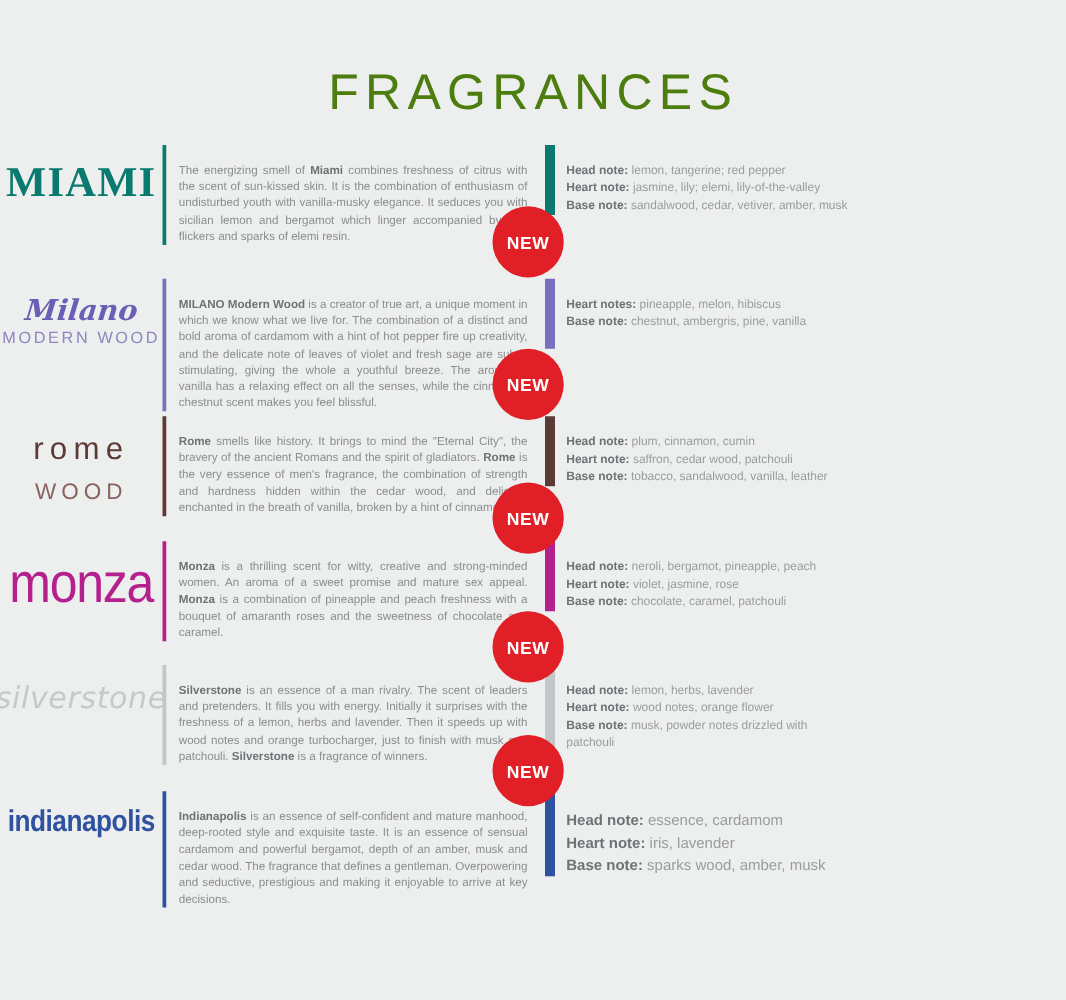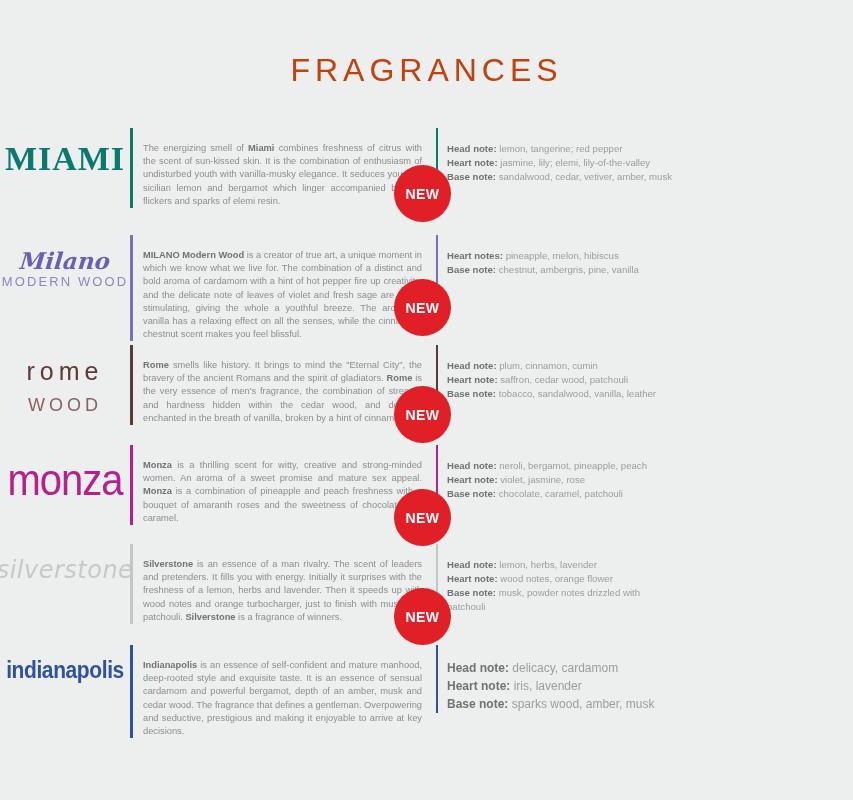--- a/index.html
+++ b/index.html
@@ -18,10 +18,10 @@
     top:52px;left:0;width:853px;
     text-align:center;
     font-family:"Liberation Sans", sans-serif;
-    font-size:32px;
+    font-size:40px;
     letter-spacing:5px;
     font-weight:300;
-    color:#c2410c;
+    color:#4d7c0f;
   }
 
   .rows{position:absolute;top:128px;left:0;width:679px;}

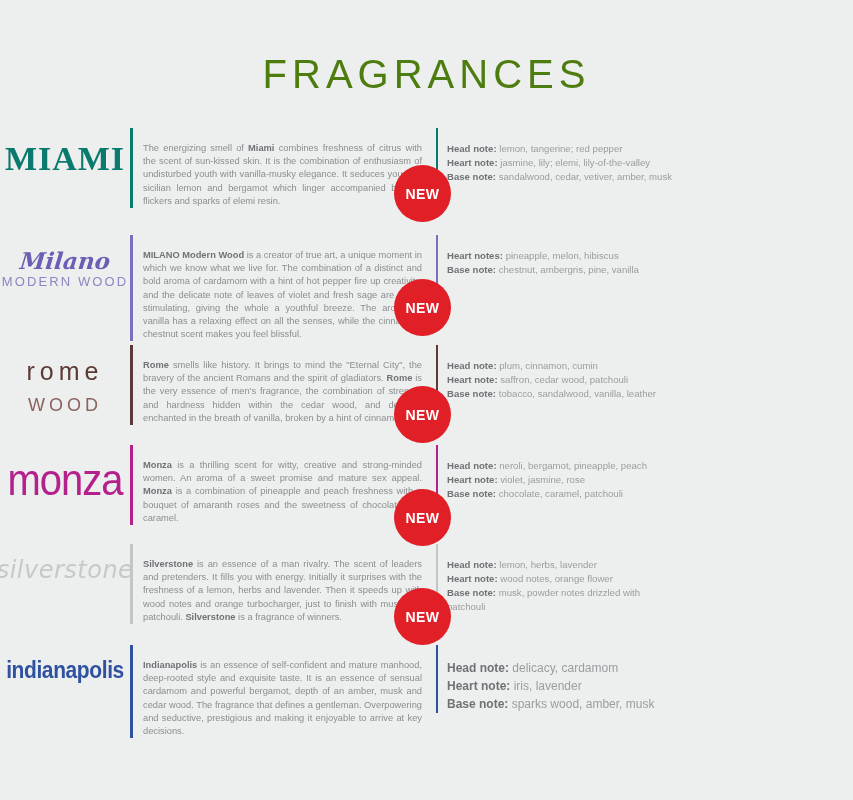--- a/index.html
+++ b/index.html
@@ -24,7 +24,7 @@
     color:#4d7c0f;
   }
 
-  .rows{position:absolute;top:128px;left:0;width:679px;}
+  .rows{position:absolute;top:116px;left:0;width:679px;}
 
   .row{
     position:relative;

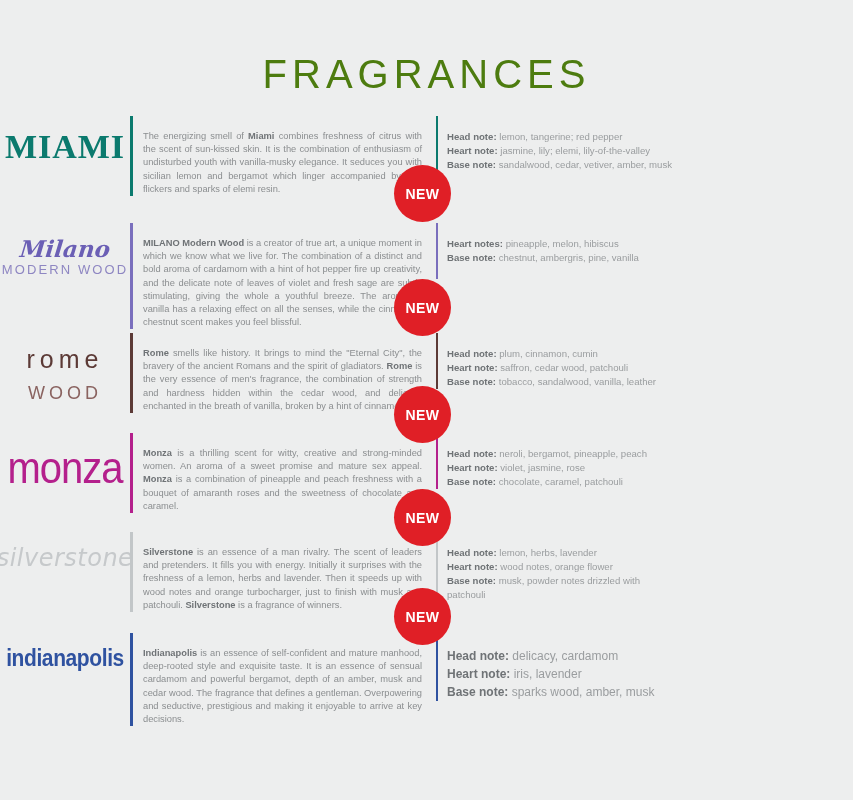--- a/index.html
+++ b/index.html
@@ -144,7 +144,7 @@
     flex:0 0 243px;
     width:243px;
     box-sizing:border-box;
-    border-left:2px solid #a3a3a3;
+    border-left:8px solid #a3a3a3;
     padding-left:9px;
     min-height:56px;
   }

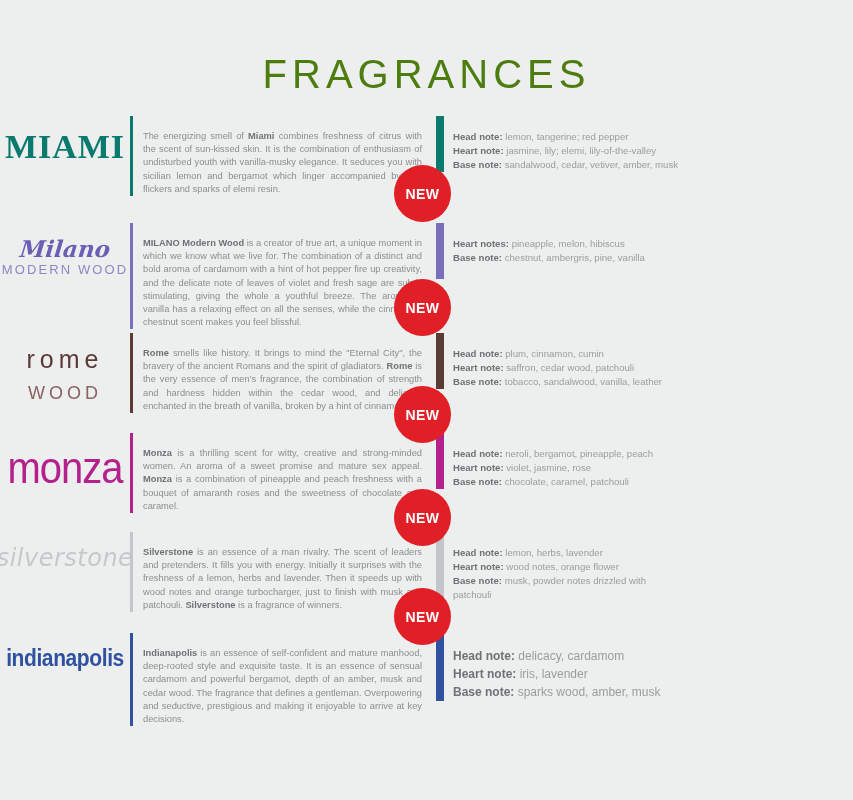--- a/index.html
+++ b/index.html
@@ -283,7 +283,7 @@
         </div>
         <div class="notes-cell">
           <div class="notes">
-            <span class="nline"><b>Head note:</b><span> delicacy, cardamom</span></span>
+            <span class="nline"><b>Head note:</b><span> essence, cardamom</span></span>
             <span class="nline"><b>Heart note:</b><span> iris, lavender</span></span>
             <span class="nline"><b>Base note:</b><span> sparks wood, amber, musk</span></span>
           </div>

